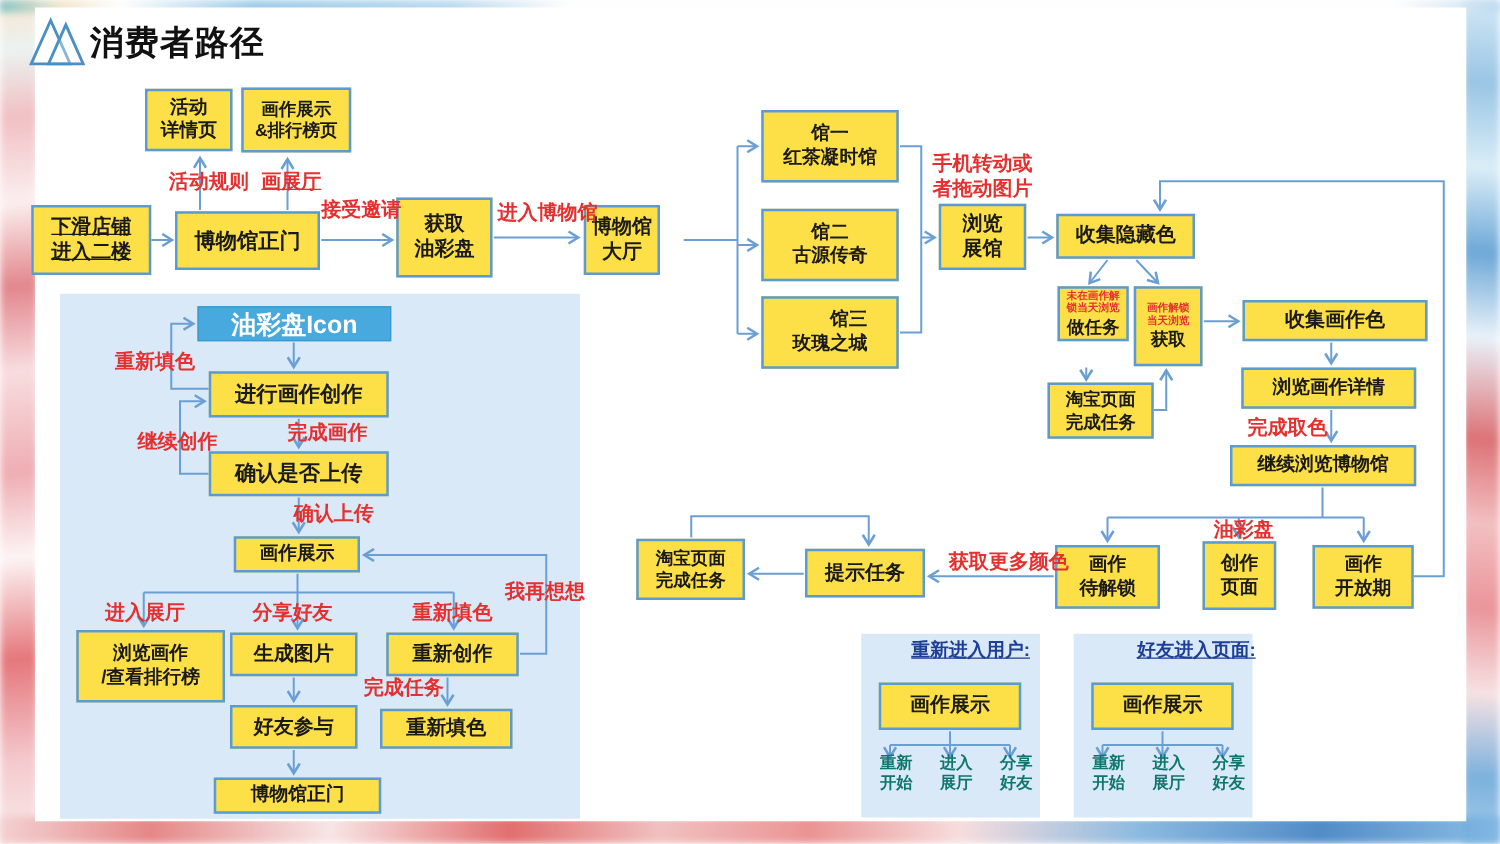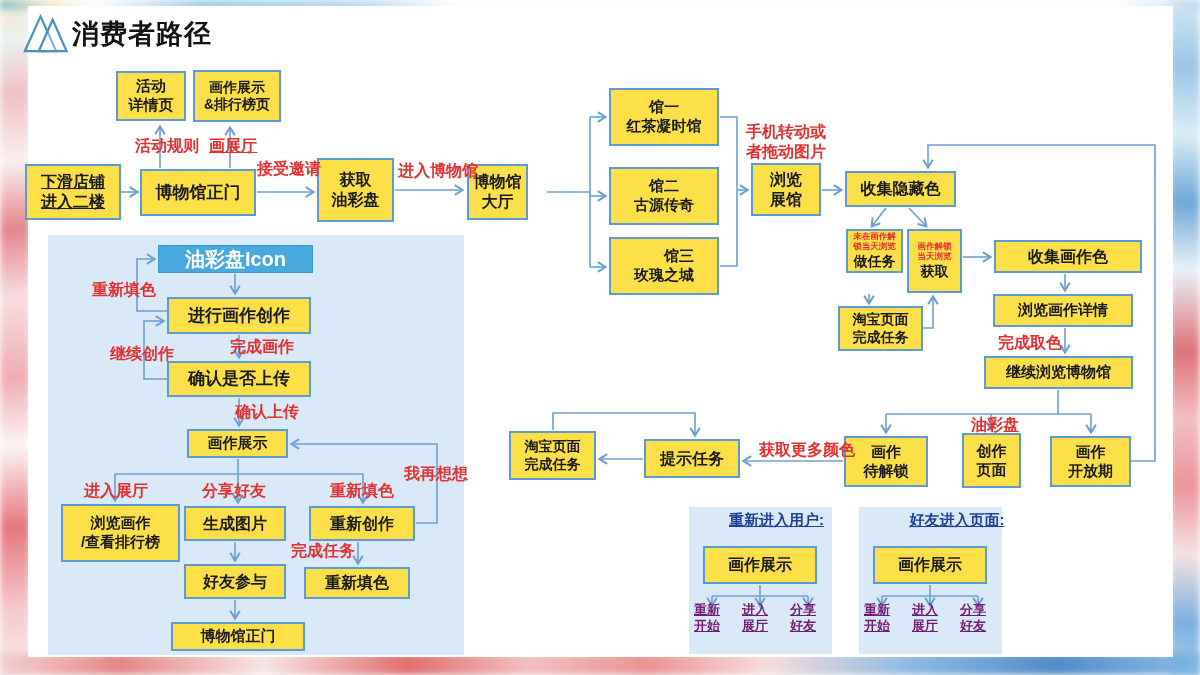--- a/index.html
+++ b/index.html
@@ -32,7 +32,7 @@
   .note{font-size:8.5px;color:#e53030;font-weight:700;line-height:1.2;white-space:pre-line;}
   .note-main{font-size:14px;font-weight:600;margin-top:2px;}
   .ptitle{position:absolute;color:#1f3f97;font-weight:700;font-size:15px;text-decoration:underline;text-align:center;padding-left:16px;}
-  .popt{position:absolute;color:#701a75;font-weight:700;font-size:13px;text-align:left;white-space:pre-line;line-height:1.2;text-decoration:underline;}
+  .popt{position:absolute;color:#0f766e;font-weight:700;font-size:13px;text-align:right;white-space:pre-line;line-height:1.2;}
   svg.arrows{position:absolute;left:0;top:0;pointer-events:none;}
 </style>
 </head>

